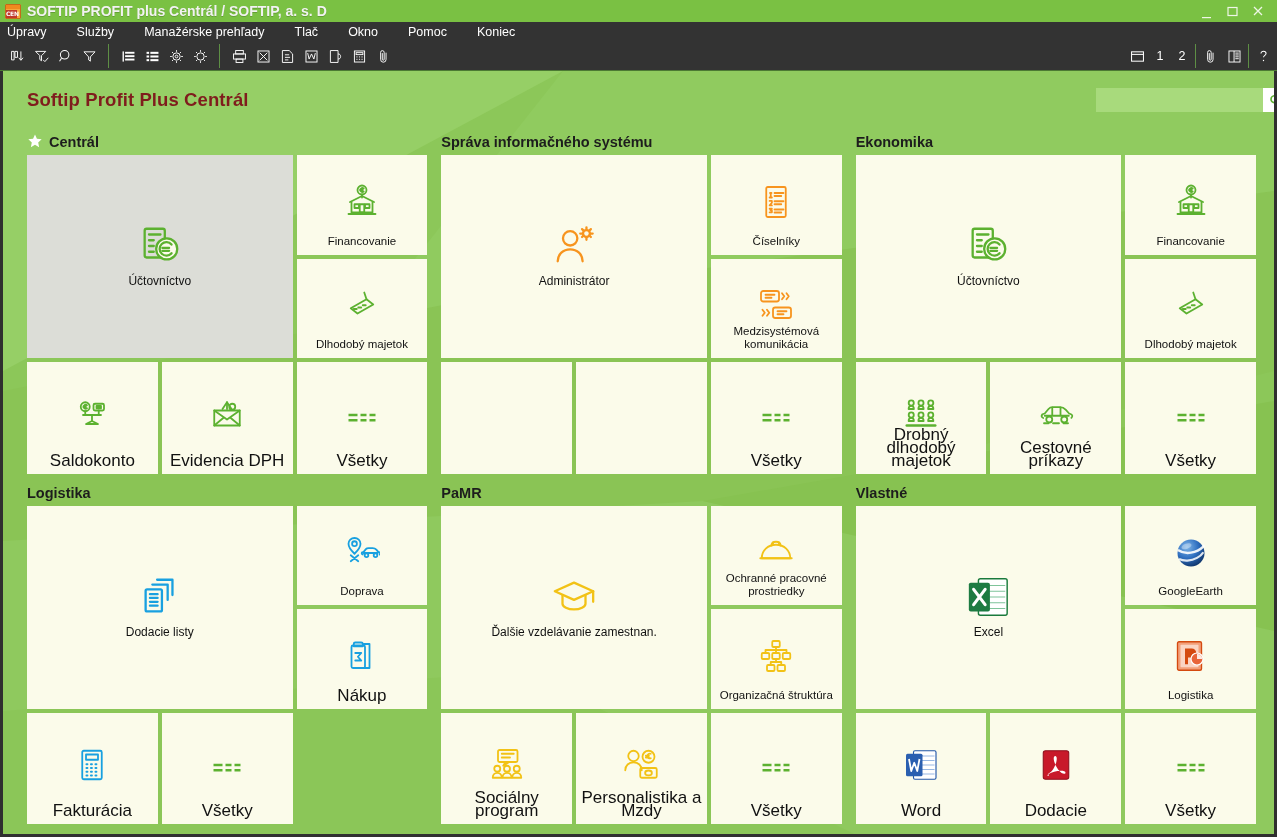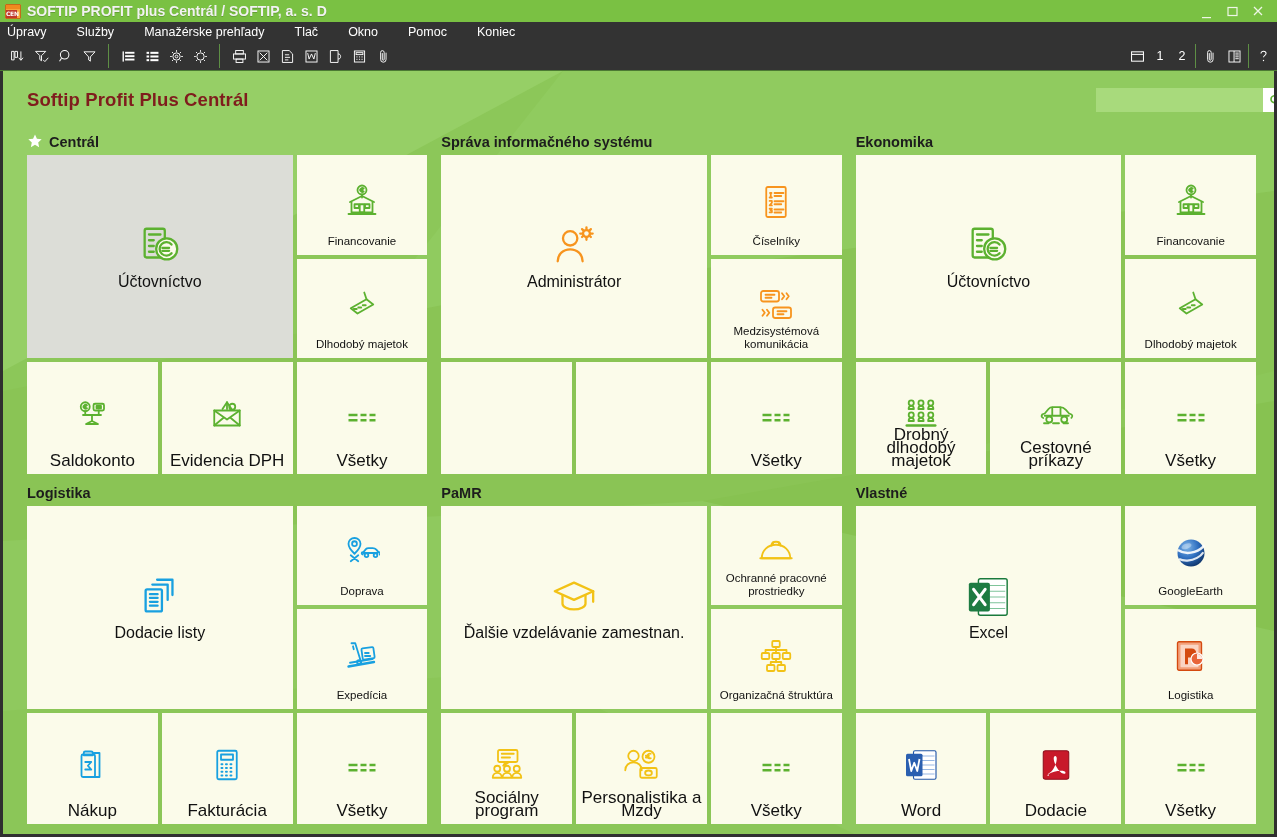--- a/index.html
+++ b/index.html
@@ -137,7 +137,7 @@
     font-size:11.5px;font-weight:normal;color:#111111;text-align:center;
     line-height:13px;padding:0 3px;
   }
-  .tile-big .tile-label{font-size:16px;line-height:17px;}
+  .tile-big .tile-label{font-size:12px;line-height:17px;}
   .tile-side-a .tile-ico,.tile-side-b .tile-ico{margin-bottom:5px;}
   .tile.small .tile-ico{margin-bottom:6px;}
   .tile.small .tile-label{font-size:17px;}

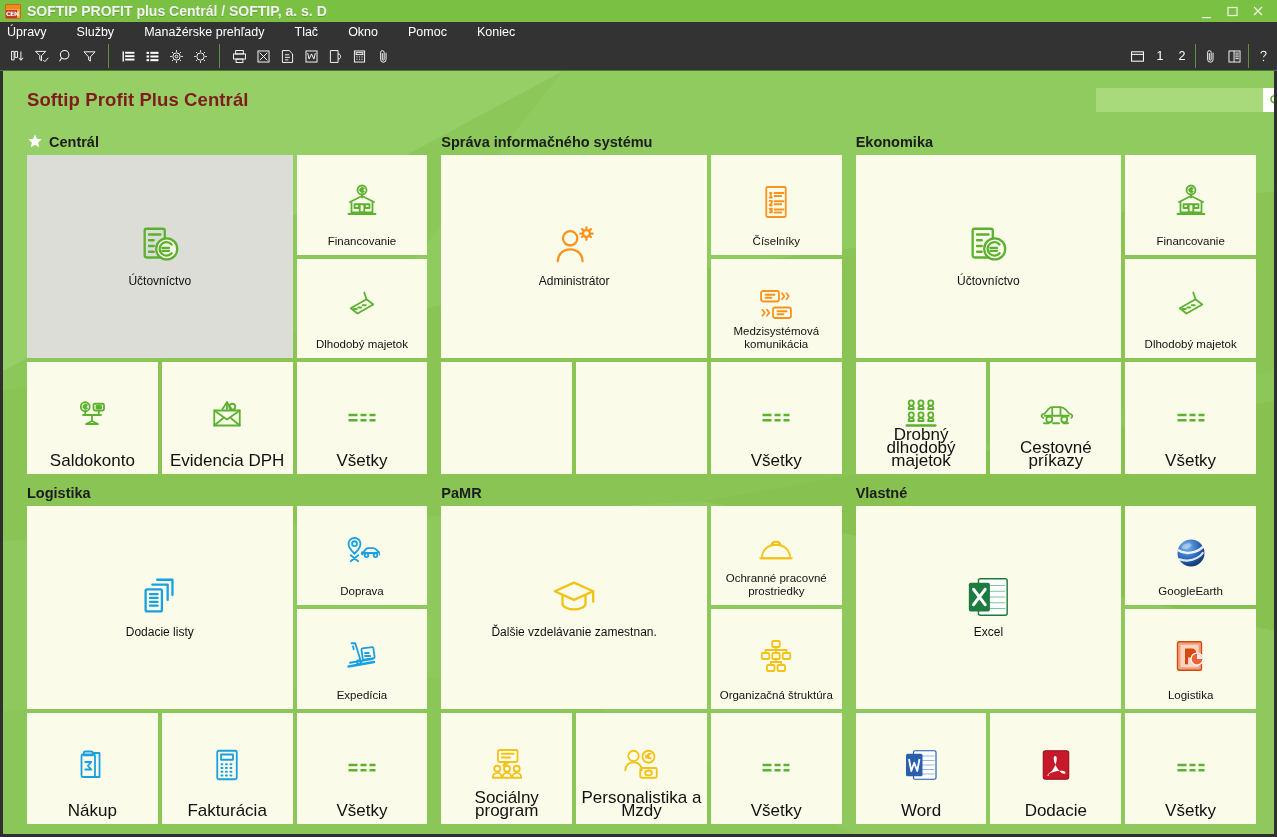--- a/index.html
+++ b/index.html
@@ -728,24 +728,6 @@
                 <div class="tile-label">Doprava</div>
               </div>
             </div>
-            <div class="tile tile-side-b">
-              <div class="tile-ico">
-                <svg viewBox="0 0 48 48" xmlns="http://www.w3.org/2000/svg">
-                  <g fill="none" stroke="#18a0e0" stroke-width="2.4" stroke-linecap="round" stroke-linejoin="round">
-                    <path d="M10 7h5l8 26"></path>
-                    <path d="M12 11l1 4"></path>
-                    <rect x="24" y="13" width="16" height="15" rx="1.5" transform="rotate(-8 32 20)"></rect>
-                    <path d="M28 20h5M28 24h7"></path>
-                    <path d="M8 33l30-5"></path>
-                    <circle cx="20" cy="32" r="2.6"></circle>
-                    <path d="M6 38 L40 32" stroke-width="3.2"></path>
-                  </g>
-                </svg>
-              </div>
-              <div class="tile-label-wrap">
-                <div class="tile-label">Expedícia</div>
-              </div>
-            </div>
             <div class="tile small">
               <div class="tile-ico">
                 <svg viewBox="0 0 48 48" xmlns="http://www.w3.org/2000/svg">

